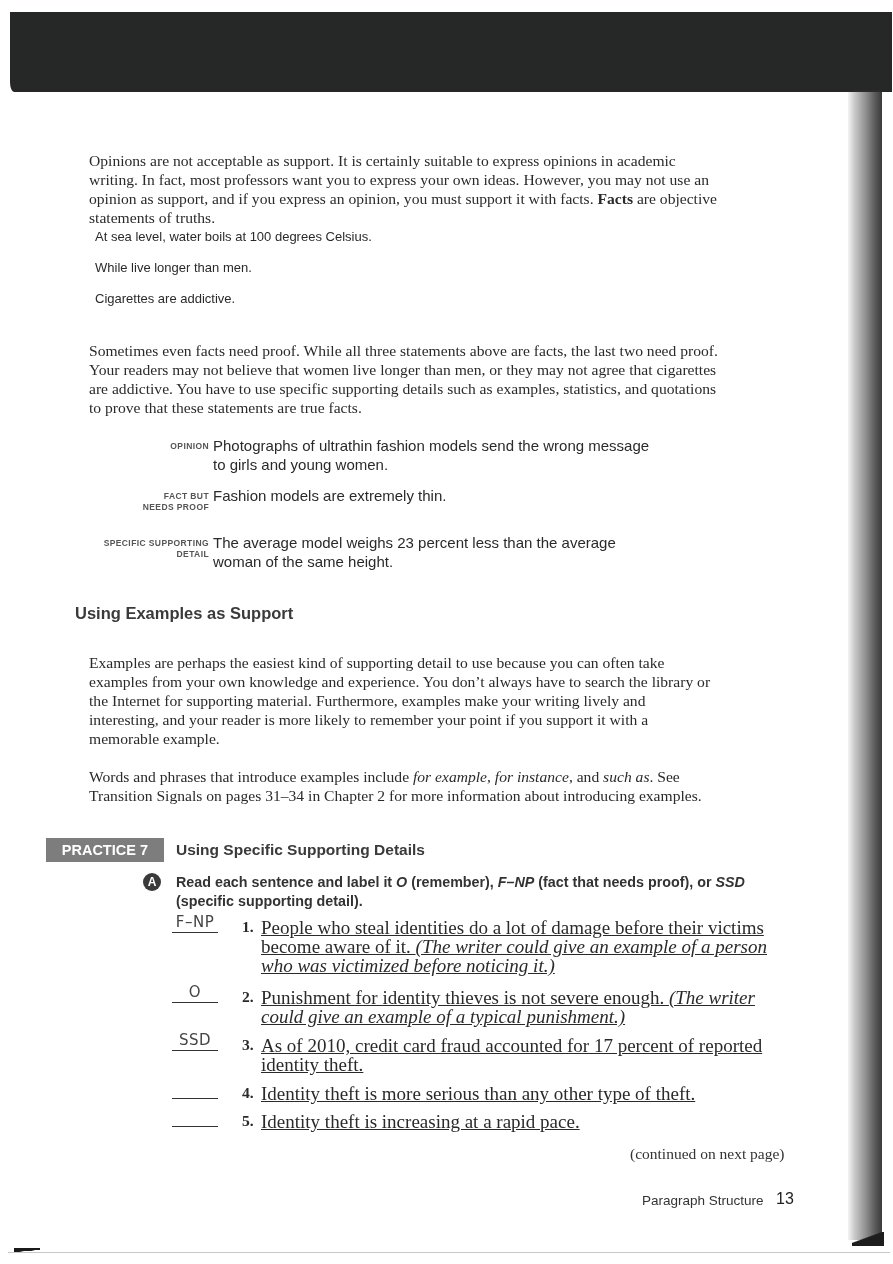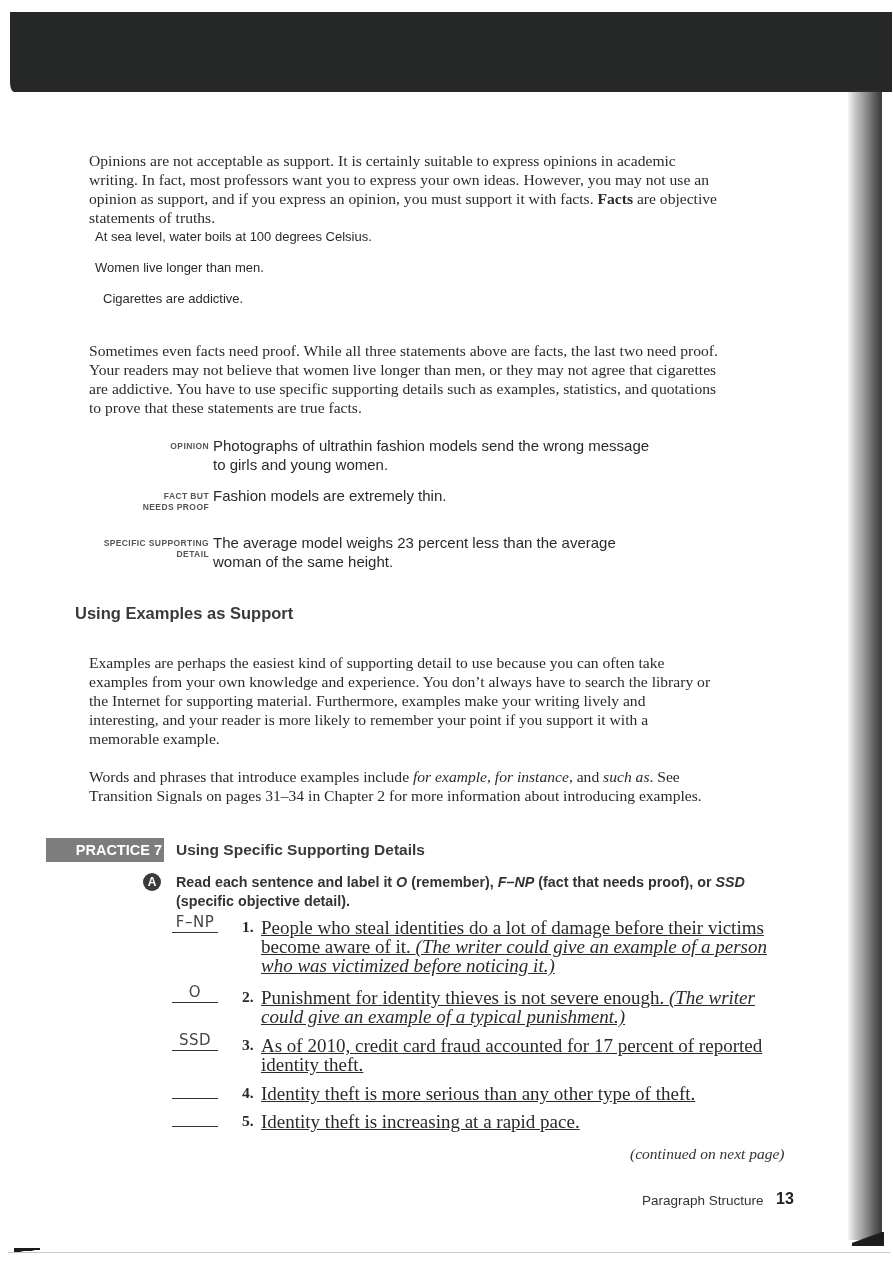--- a/index.html
+++ b/index.html
@@ -117,7 +117,7 @@
 <p class="serif-p" style="top:137px;"><span>Opinions are not acceptable as support. It is certainly suitable to express opinions in academic writing. In fact, most professors want you to express your own ideas. However, you may not use an opinion as support, and if you express an opinion, you must support it with facts. </span><b>Facts</b><span> are objective statements of truths.</span></p>
 
 <div class="sans-line" style="top:229px;">At sea level, water boils at 100 degrees Celsius.</div>
-<div class="sans-line" style="top:260px;">Women live longer than men.</div>
+<div class="sans-line" style="top:260px;">While live longer than men.</div>
 <div class="sans-line" style="top:291px;margin-left:8px;">Cigarettes are addictive.</div>
 
 <p class="serif-p" style="top:327px;">Sometimes even facts need proof. While all three statements above are facts, the last two need proof. Your readers may not believe that women live longer than men, or they may not agree that cigarettes are addictive. You have to use specific supporting details such as examples, statistics, and quotations to prove that these statements are true facts.</p>

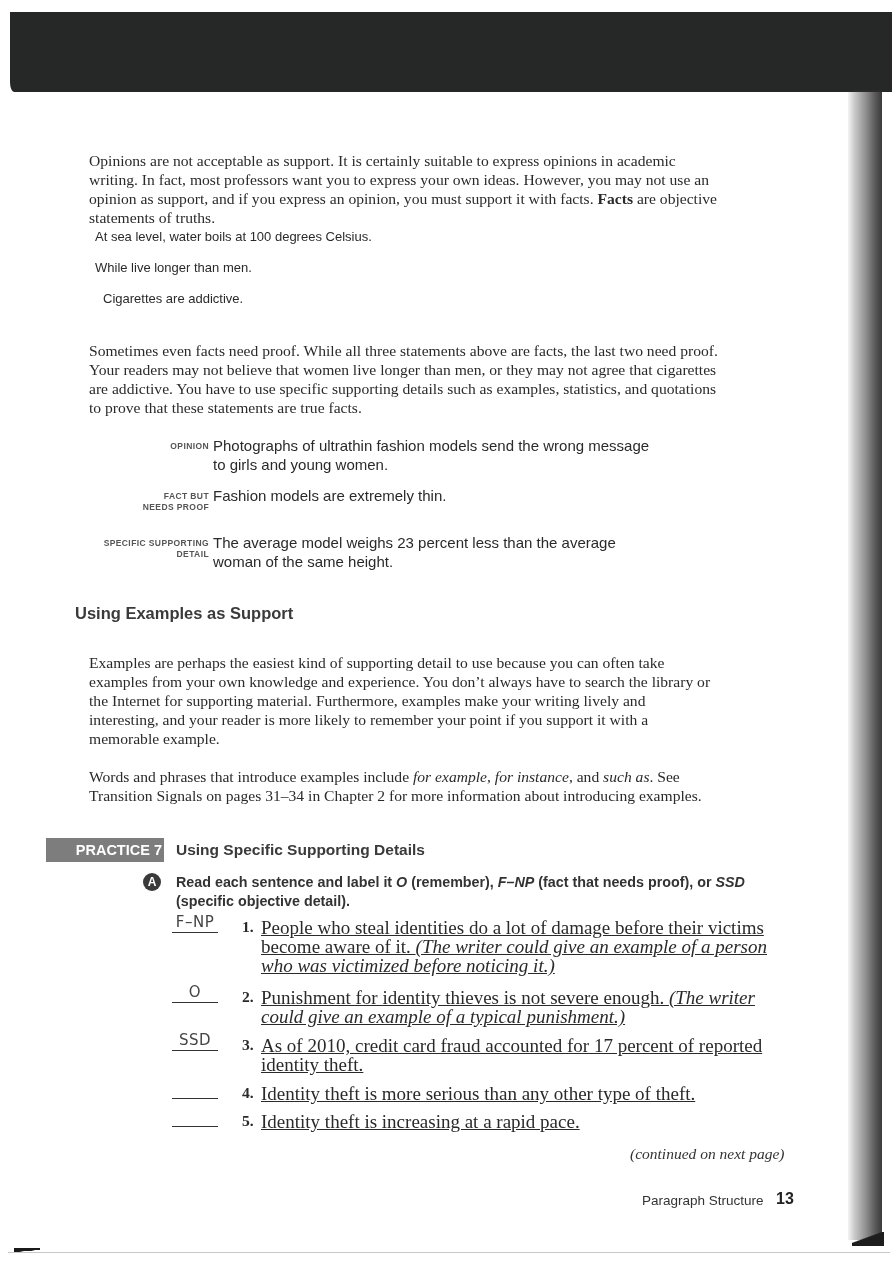--- a/index.html
+++ b/index.html
@@ -118,7 +118,7 @@
 
 <div class="sans-line" style="top:229px;">At sea level, water boils at 100 degrees Celsius.</div>
 <div class="sans-line" style="top:260px;">While live longer than men.</div>
-<div class="sans-line" style="top:291px;margin-left:8px;">Cigarettes are addictive.</div>
+<div class="sans-line" style="top:291px;">Cigarettes are addictive.</div>
 
 <p class="serif-p" style="top:327px;">Sometimes even facts need proof. While all three statements above are facts, the last two need proof. Your readers may not believe that women live longer than men, or they may not agree that cigarettes are addictive. You have to use specific supporting details such as examples, statistics, and quotations to prove that these statements are true facts.</p>
 

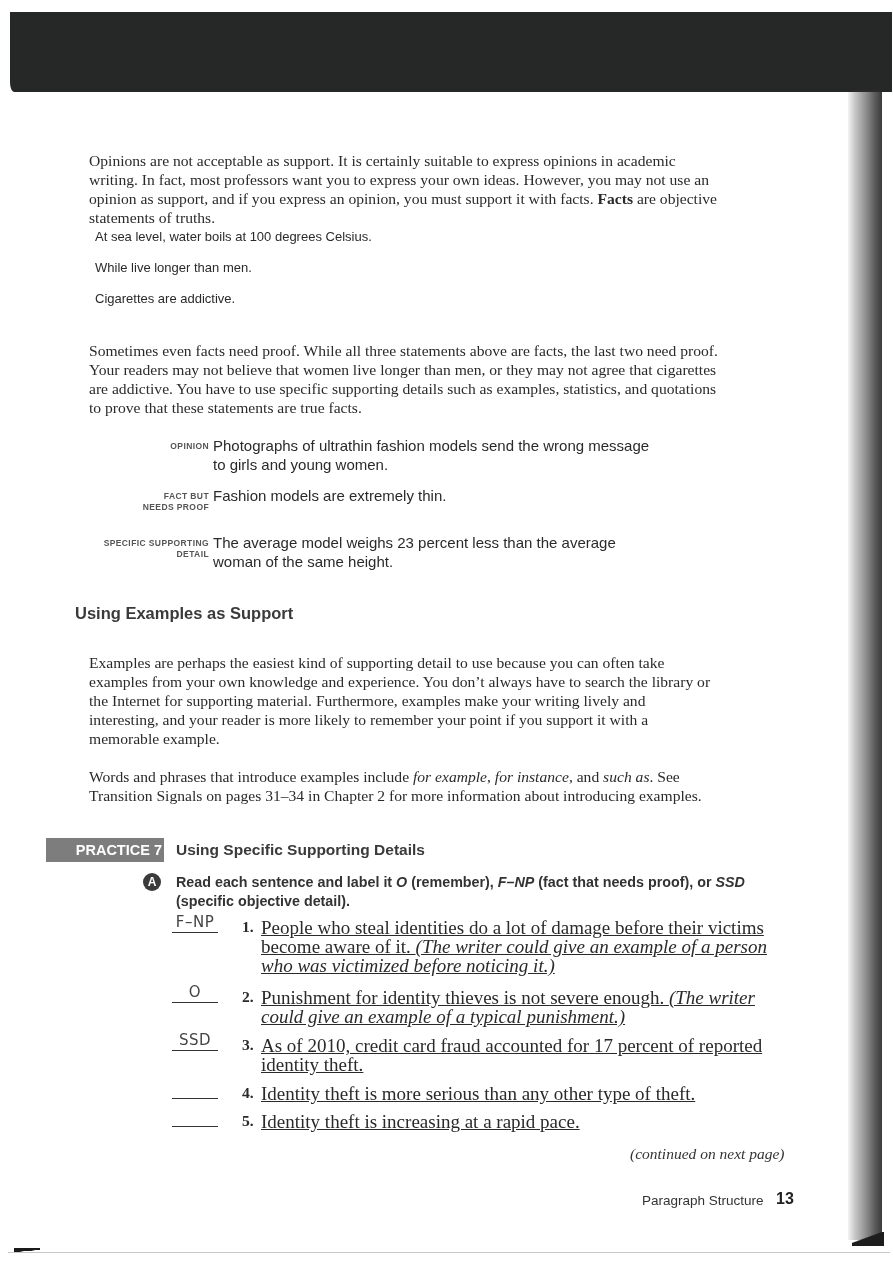--- a/index.html
+++ b/index.html
@@ -59,7 +59,7 @@
     position: absolute; left: 46px; top: 838px; width: 118px; height: 24px;
     background: #7d7d7d; color: #fff;
     font-family: "Liberation Sans", sans-serif; font-size: 14.5px; font-weight: bold;
-    line-height: 24px; text-align: right; padding-right: 2px; box-sizing: border-box;
+    line-height: 24px; text-align: right; padding-right: 16px; box-sizing: border-box;
   }
   .practice-title {
     position: absolute; left: 176px; top: 841px;

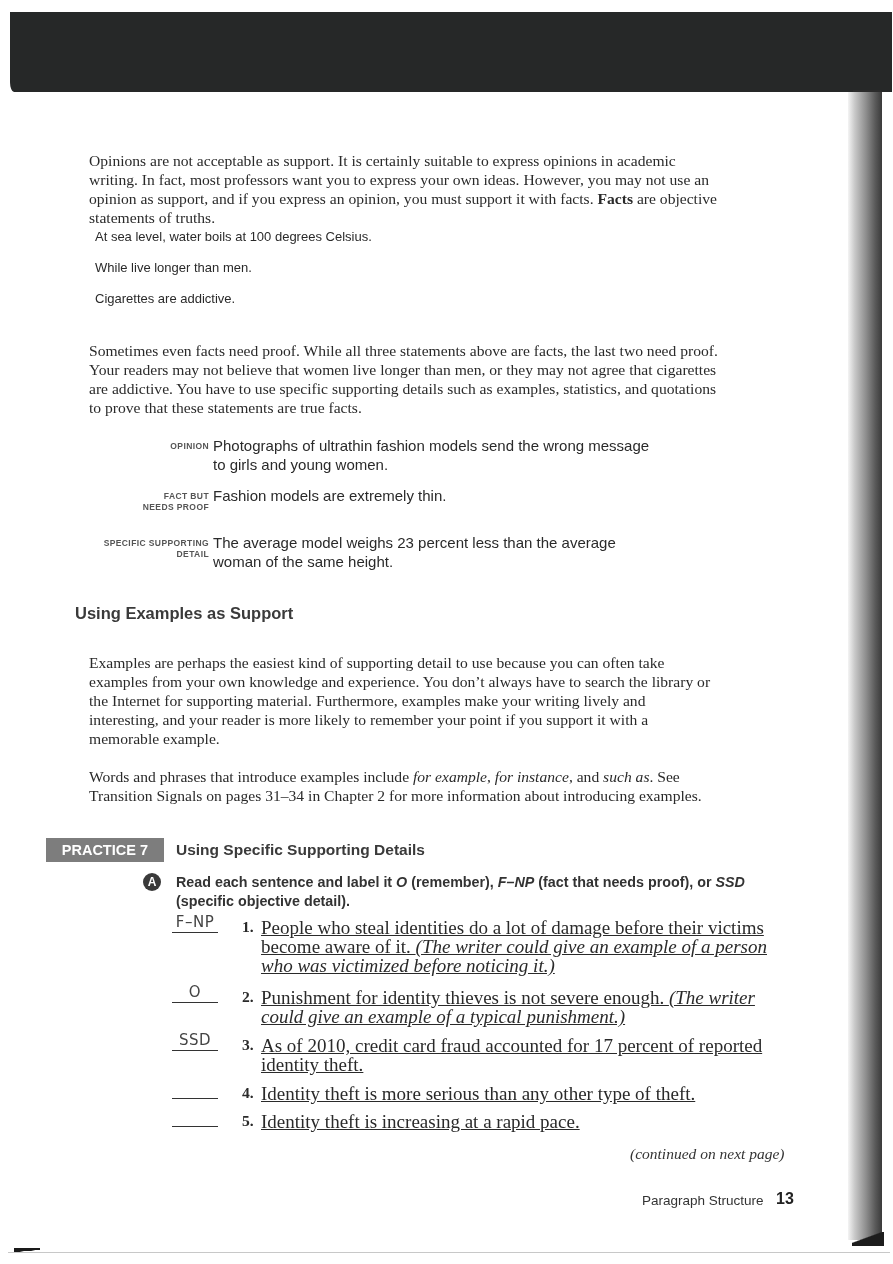--- a/index.html
+++ b/index.html
@@ -151,7 +151,7 @@
 <div class="practice-title">Using Specific Supporting Details</div>
 
 <div class="circle-a">A</div>
-<div class="instruction"><span>Read each sentence and label it </span><i>O</i><span> (remember), </span><i>F–NP</i><span> (fact that needs proof), or </span><i>SSD</i><span> (specific objective detail).</span></div>
+<div class="instruction"><span>Read each sentence and label it </span><i>O</i><span> (remember), </span><i>F–NP</i><span> (fact that needs proof), or </span><i>SSD</i><span> (specific supporting detail).</span></div>
 
 <div class="item" style="top:912px;">
   <div class="blank">F–NP</div>

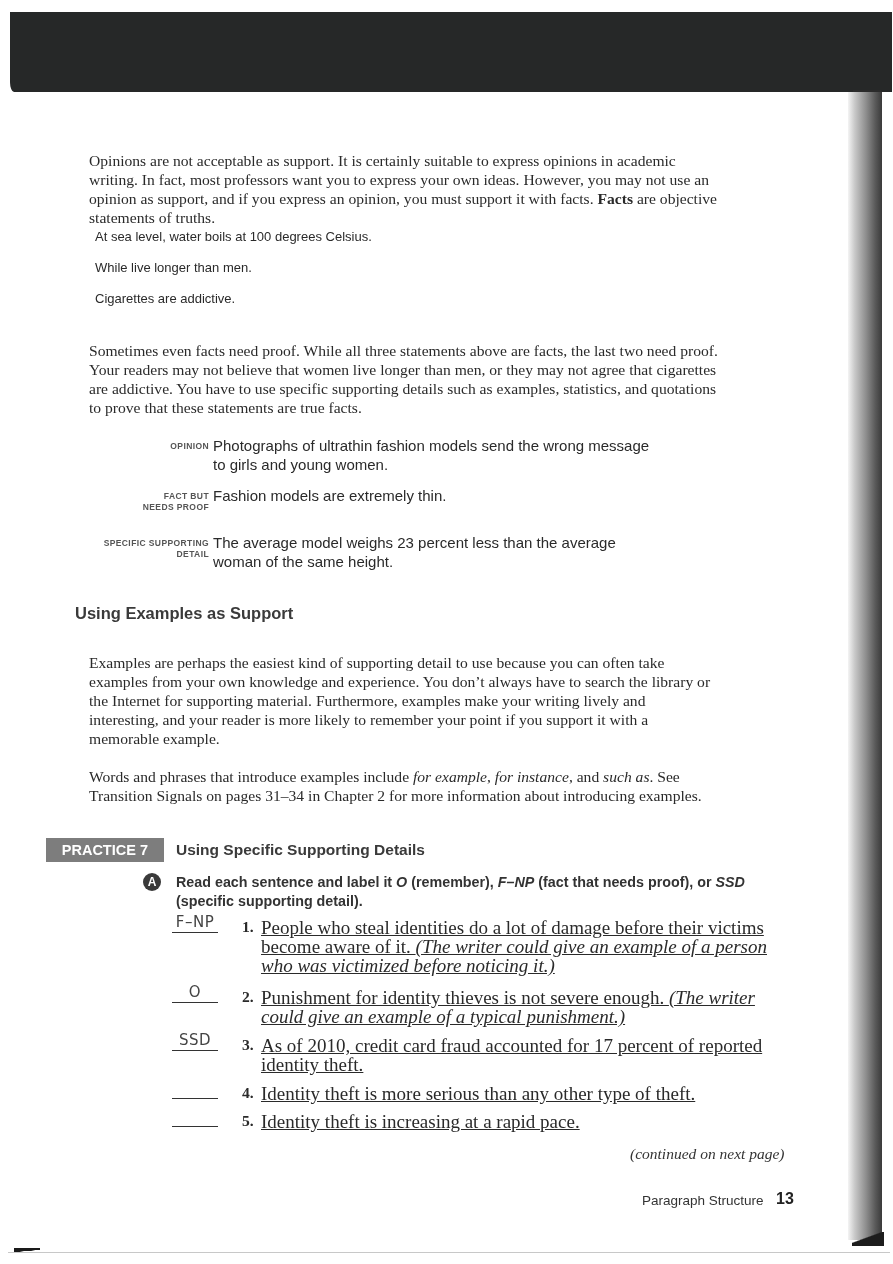--- a/index.html
+++ b/index.html
@@ -93,7 +93,7 @@
   .item-note { font-style: italic; }
   .continued {
     position: absolute; left: 630px; top: 1145px;
-    font-style: italic; font-size: 15.5px; color: #333; text-align: right;
+    font-size: 15.5px; color: #333; text-align: right;
   }
   .footer-section {
     position: absolute; left: 642px; top: 1193px;

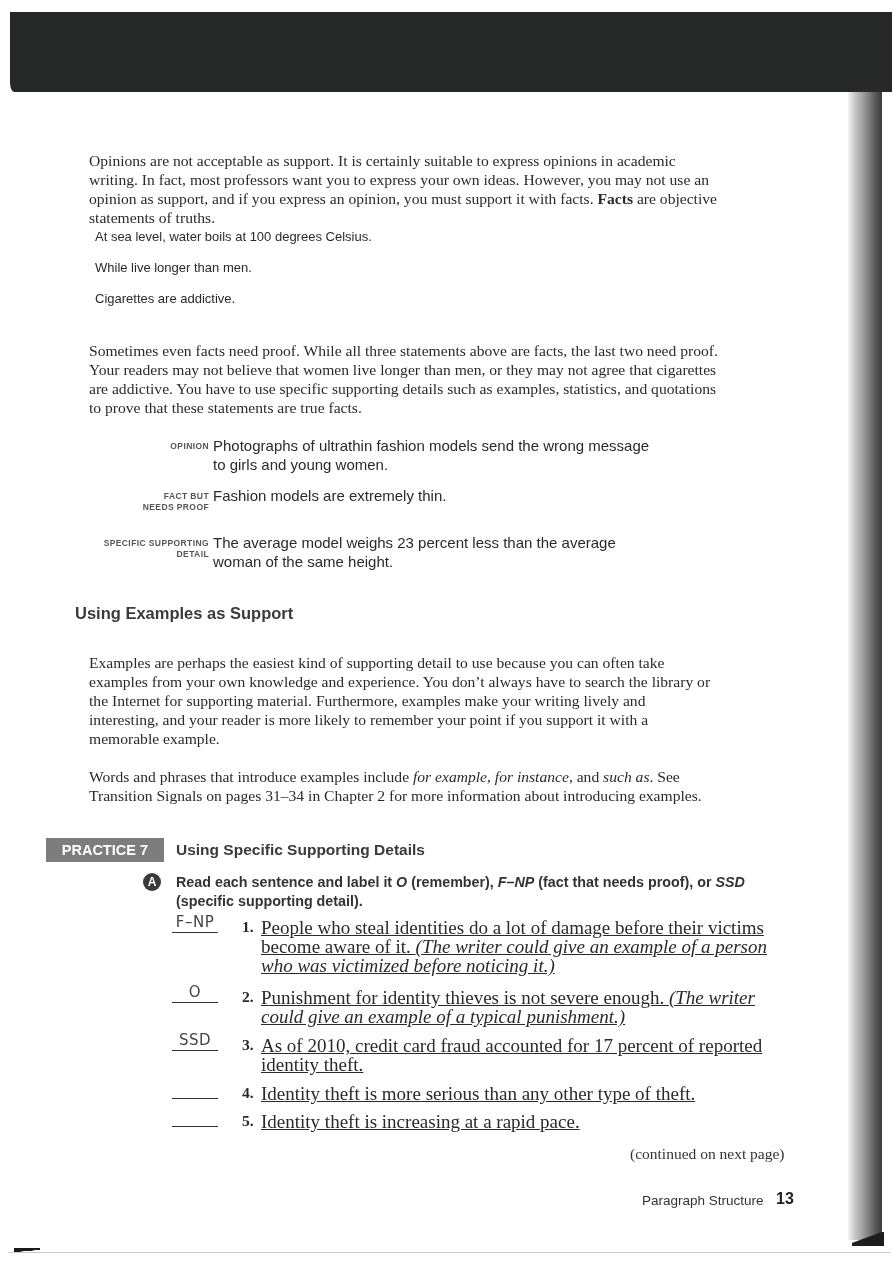--- a/index.html
+++ b/index.html
@@ -101,7 +101,7 @@
   }
   .footer-page {
     position: absolute; left: 776px; top: 1190px;
-    font-family: "Liberation Sans", sans-serif; font-size: 16px; font-weight: bold; color: #222;
+    font-family: "Liberation Sans", sans-serif; font-size: 16px; font-weight: normal; color: #222;
   }
 </style>
 </head>

